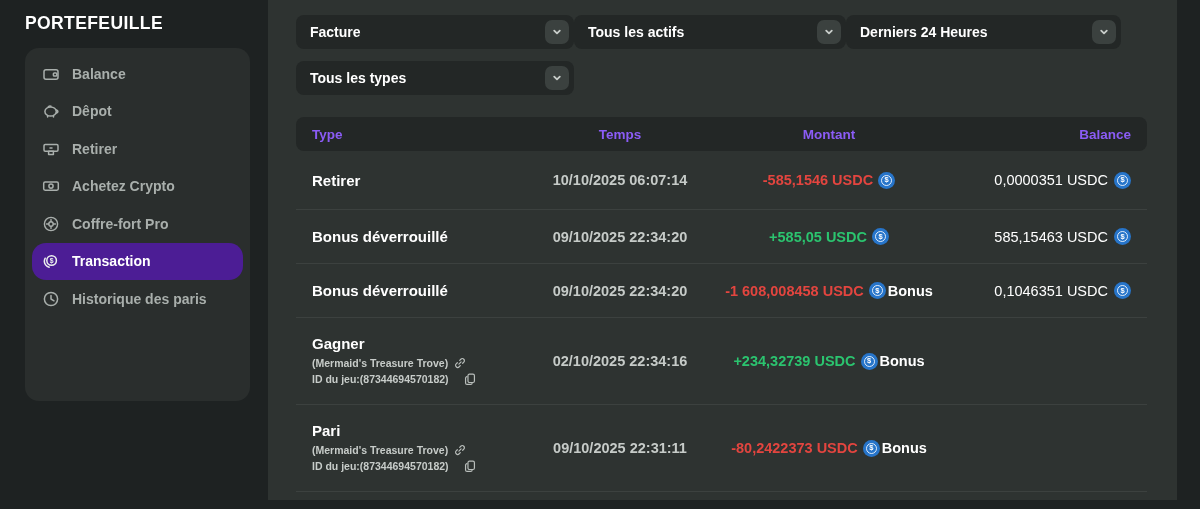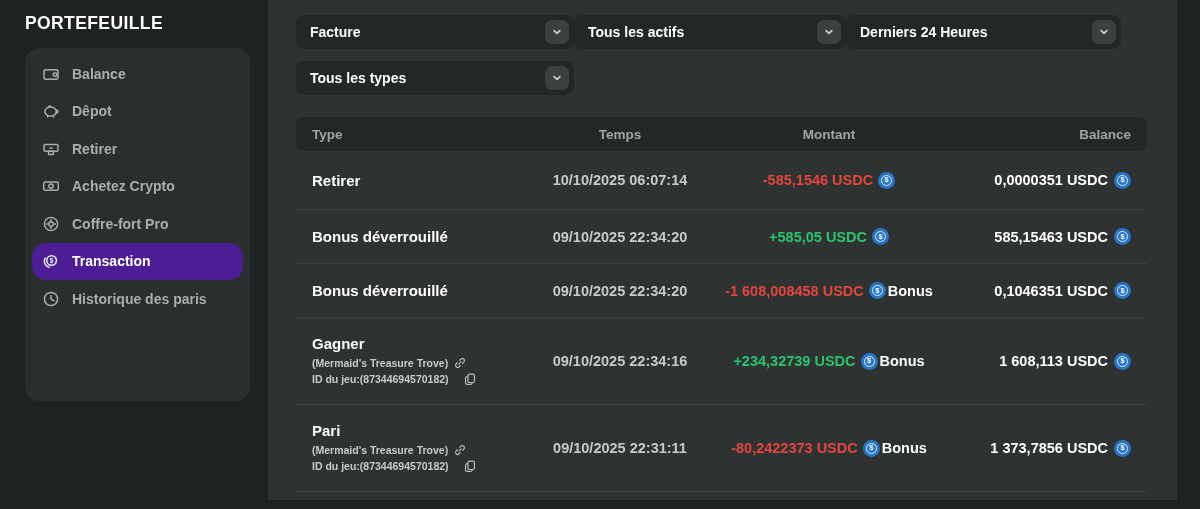--- a/index.html
+++ b/index.html
@@ -59,7 +59,7 @@
   }
   .thead {
     height:34px; background:#232726; border-radius:8px;
-    color:#a3a3a3; font-weight:700; font-size:13.5px;
+    color:#8b5cf6; font-weight:700; font-size:13.5px;
   }
   .th-type { padding-left:16px; }
   .th-center { justify-self:center; }

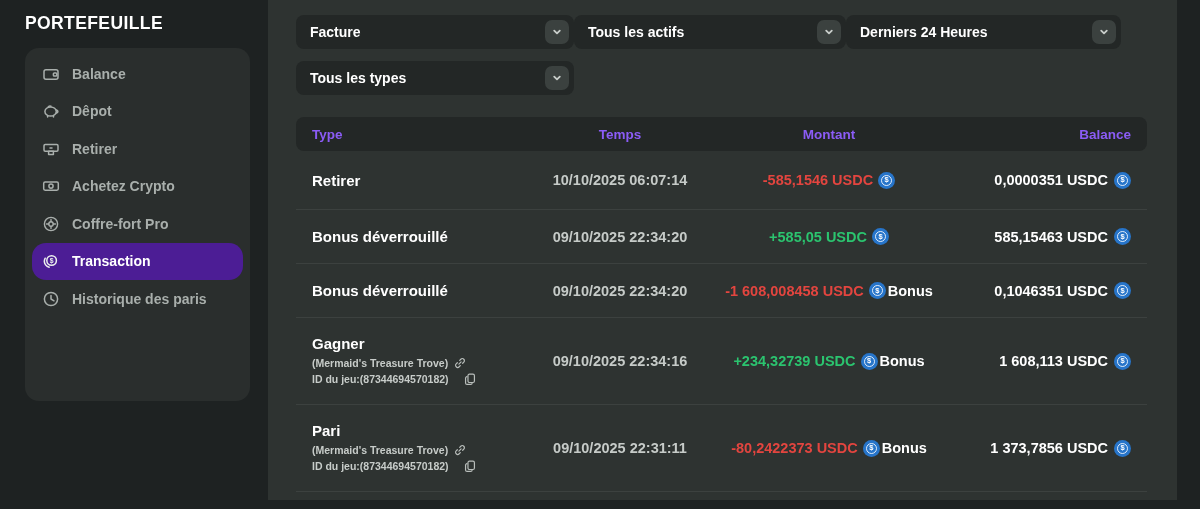--- a/index.html
+++ b/index.html
@@ -86,7 +86,7 @@
 
   .balance-cell {
     justify-self:end; padding-right:16px; display:flex; align-items:center; gap:6px;
-    color:#ffffff; font-weight:700; font-size:14.5px; white-space:nowrap;
+    color:#ffffff; font-weight:400; font-size:14.5px; white-space:nowrap;
   }
 
   .usdc-icon {

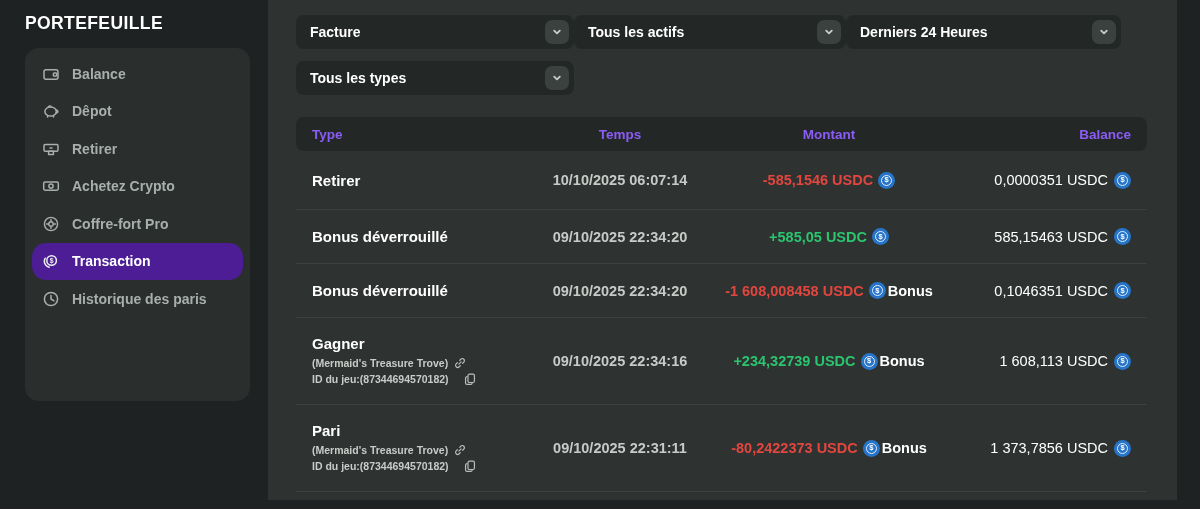--- a/index.html
+++ b/index.html
@@ -315,7 +315,7 @@
         </div>
       </div>
     </div>
-    <div class="cell time-cell">09/10/2025 22:34:16</div>
+    <div class="cell time-cell">02/10/2025 22:34:16</div>
     <div class="cell amount-cell">
       <span class="amt pos">+234,32739 USDC</span>
       <span class="usdc-icon">

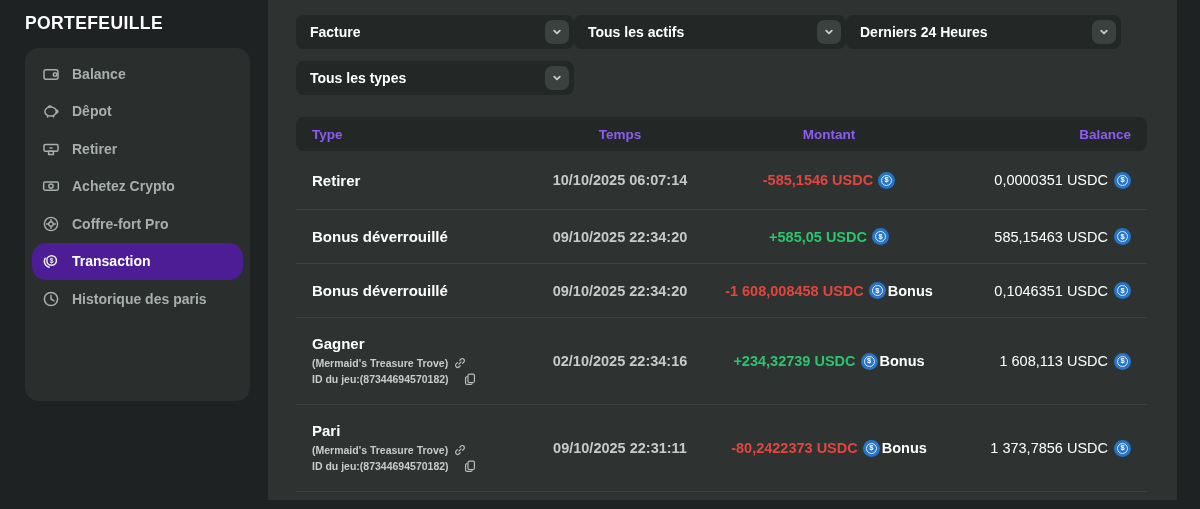--- a/index.html
+++ b/index.html
@@ -323,12 +323,6 @@
               </span>
       <span class="bonus">Bonus</span>
     </div>
-    <div class="cell balance-cell">
-      <span>1 608,113 USDC</span>
-      <span class="usdc-icon">
-                <span class="ring"></span>
-              </span>
-    </div>
   </div>
           <div class="row tall">
     <div class="cell type-cell">

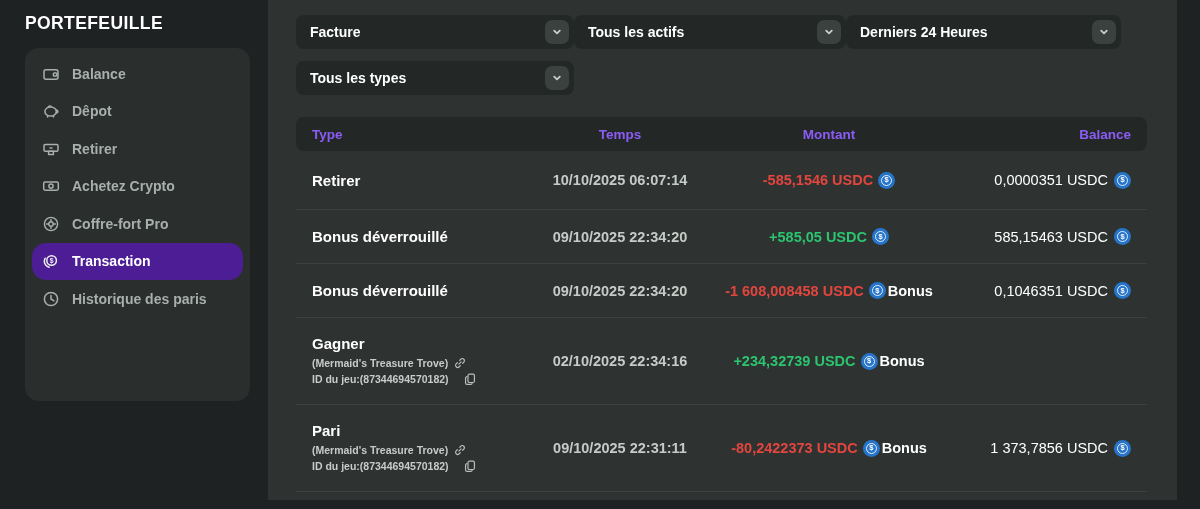--- a/index.html
+++ b/index.html
@@ -357,12 +357,6 @@
               </span>
       <span class="bonus">Bonus</span>
     </div>
-    <div class="cell balance-cell">
-      <span>1 373,7856 USDC</span>
-      <span class="usdc-icon">
-                <span class="ring"></span>
-              </span>
-    </div>
   </div>
         </div>
     </section>

